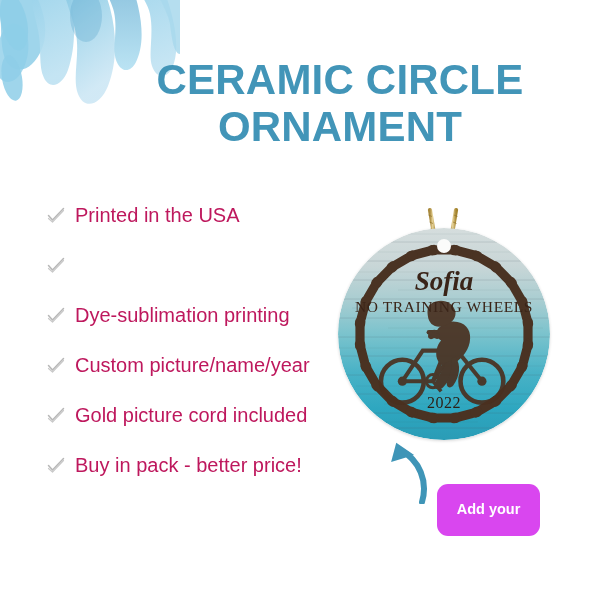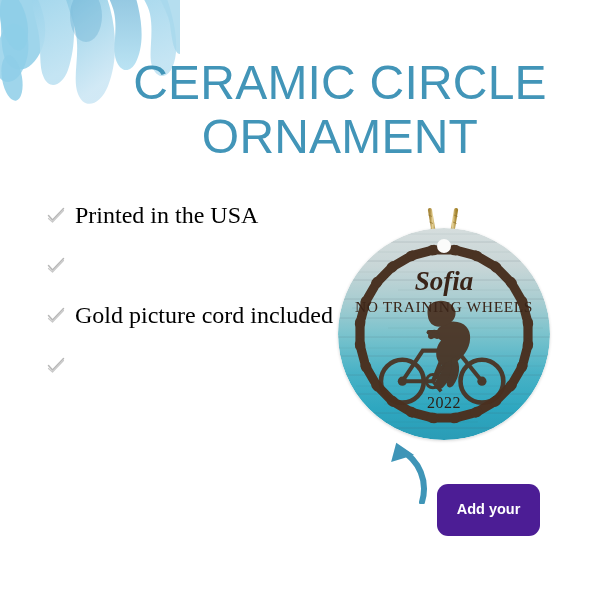--- a/index.html
+++ b/index.html
@@ -23,8 +23,8 @@
     position:absolute;
     left:120px; top:56px; width:440px;
     text-align:center;
-    font-size:48px;
-    font-weight:normal;
+    font-size:42px;
+    font-weight:bold;
     line-height:1.13;
     letter-spacing:.2px;
     color:#4295b8;

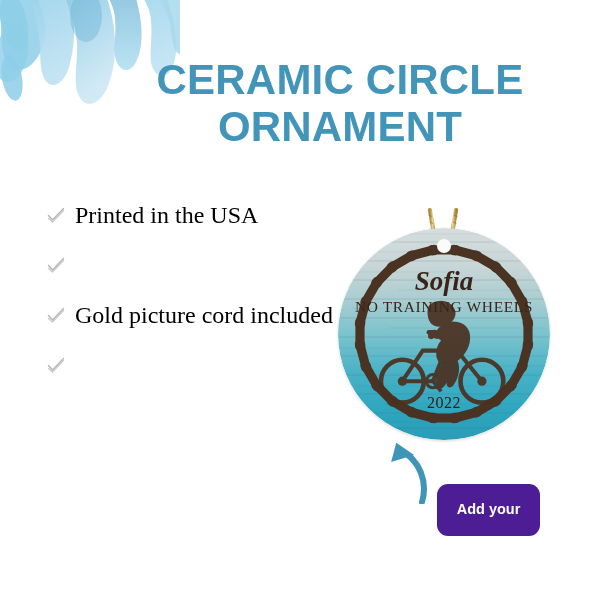--- a/index.html
+++ b/index.html
@@ -49,11 +49,10 @@
     display:block;
   }
   .feature-label {
-    font-size:24px;
-    color:#000000;
+    font-size:20px;
+    color:#be185d;
     line-height:1.2;
     white-space:nowrap;
-    font-family:Liberation Serif, serif;
   }
 
   

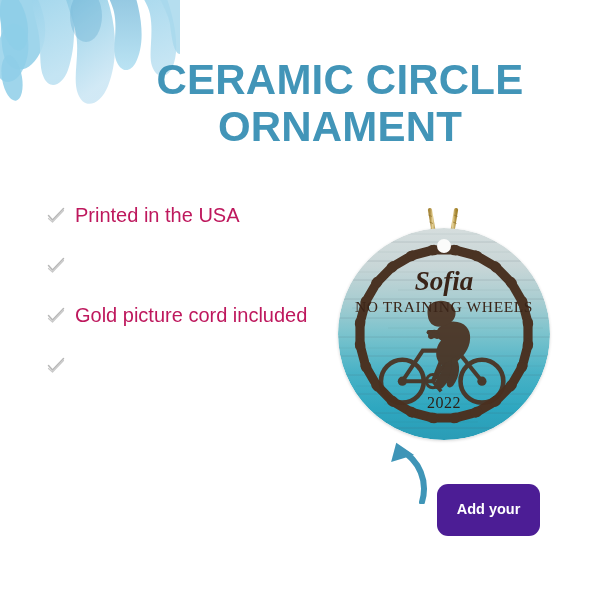--- a/index.html
+++ b/index.html
@@ -156,6 +156,13 @@
         <path d="M2.5,10.5 L6.5,15 L17.5,3.5" fill="none" stroke="#b7b7b7" stroke-width="1.5" stroke-linecap="round" stroke-linejoin="round"></path>
         <path d="M2.5,13.5 L6.5,17 L17.5,5.5" fill="none" stroke="#c9c9c9" stroke-width="1.2" stroke-linecap="round" stroke-linejoin="round"></path>
       </svg>
+      <span class="feature-label">Dye-sublimation printing</span>
+    </li>
+    <li class="feature">
+      <svg class="check" viewBox="0 0 20 20">
+        <path d="M2.5,10.5 L6.5,15 L17.5,3.5" fill="none" stroke="#b7b7b7" stroke-width="1.5" stroke-linecap="round" stroke-linejoin="round"></path>
+        <path d="M2.5,13.5 L6.5,17 L17.5,5.5" fill="none" stroke="#c9c9c9" stroke-width="1.2" stroke-linecap="round" stroke-linejoin="round"></path>
+      </svg>
       <span class="feature-label">Gold picture cord included</span>
     </li>
     <li class="feature">

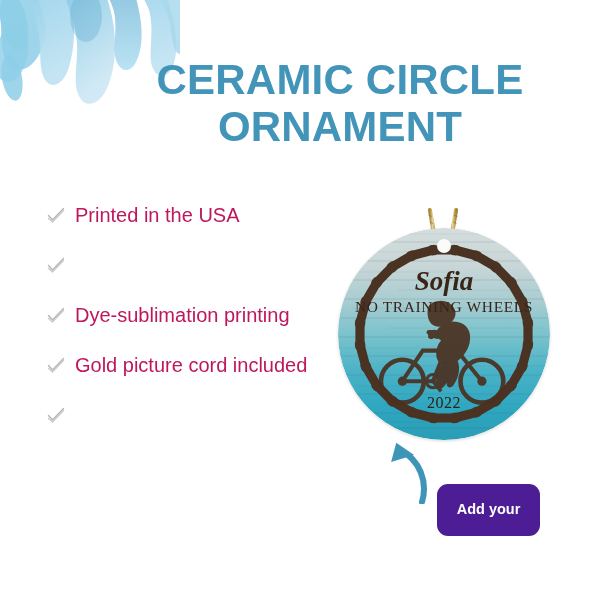--- a/index.html
+++ b/index.html
@@ -163,6 +163,13 @@
         <path d="M2.5,10.5 L6.5,15 L17.5,3.5" fill="none" stroke="#b7b7b7" stroke-width="1.5" stroke-linecap="round" stroke-linejoin="round"></path>
         <path d="M2.5,13.5 L6.5,17 L17.5,5.5" fill="none" stroke="#c9c9c9" stroke-width="1.2" stroke-linecap="round" stroke-linejoin="round"></path>
       </svg>
+      <span class="feature-label">Custom picture/name/year</span>
+    </li>
+    <li class="feature">
+      <svg class="check" viewBox="0 0 20 20">
+        <path d="M2.5,10.5 L6.5,15 L17.5,3.5" fill="none" stroke="#b7b7b7" stroke-width="1.5" stroke-linecap="round" stroke-linejoin="round"></path>
+        <path d="M2.5,13.5 L6.5,17 L17.5,5.5" fill="none" stroke="#c9c9c9" stroke-width="1.2" stroke-linecap="round" stroke-linejoin="round"></path>
+      </svg>
       <span class="feature-label">Gold picture cord included</span>
     </li>
     <li class="feature">

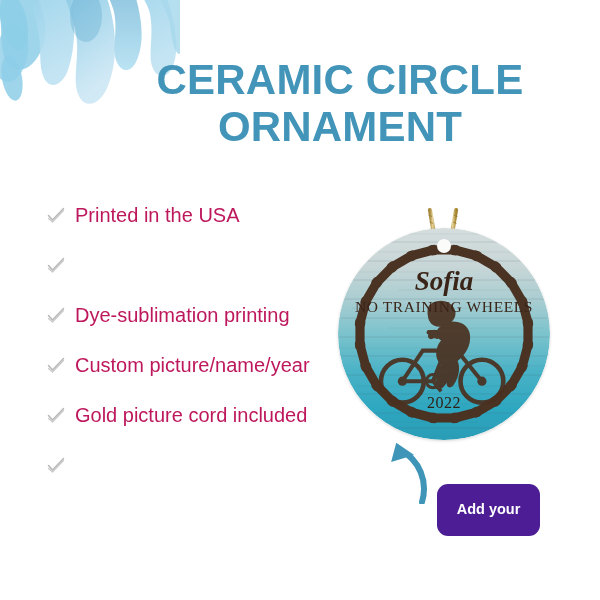--- a/index.html
+++ b/index.html
@@ -177,6 +177,7 @@
         <path d="M2.5,10.5 L6.5,15 L17.5,3.5" fill="none" stroke="#b7b7b7" stroke-width="1.5" stroke-linecap="round" stroke-linejoin="round"></path>
         <path d="M2.5,13.5 L6.5,17 L17.5,5.5" fill="none" stroke="#c9c9c9" stroke-width="1.2" stroke-linecap="round" stroke-linejoin="round"></path>
       </svg>
+      <span class="feature-label">Buy in pack - better price!</span>
     </li>
   </ul>
 

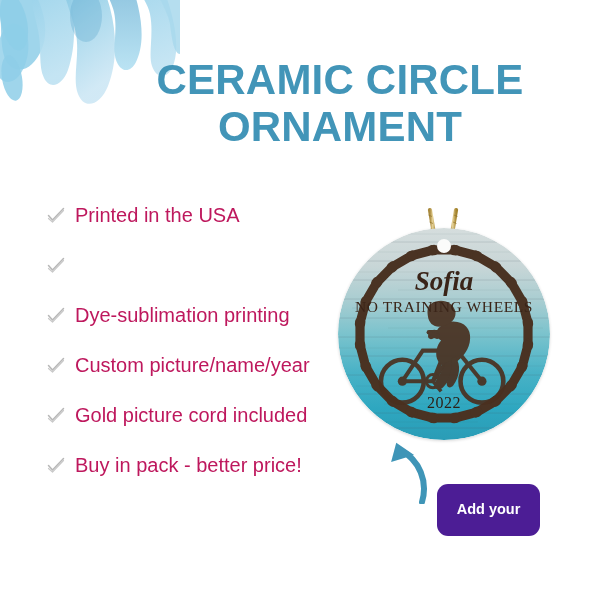--- a/index.html
+++ b/index.html
@@ -426,7 +426,7 @@
   <path d="M22,4 L34,22 L10,20 Z" fill="#3f95b7" transform="rotate(-22 22 14)"></path>
 </svg>
 
-<div id="badge" style="background: #4c1d95; text-align: center;">
+<div id="badge" style="background: #d946ef; text-align: center;">
   <div class="badge-text" style="color: rgb(255, 255, 255);">
     <span>Add your</span><br>
   </div>

